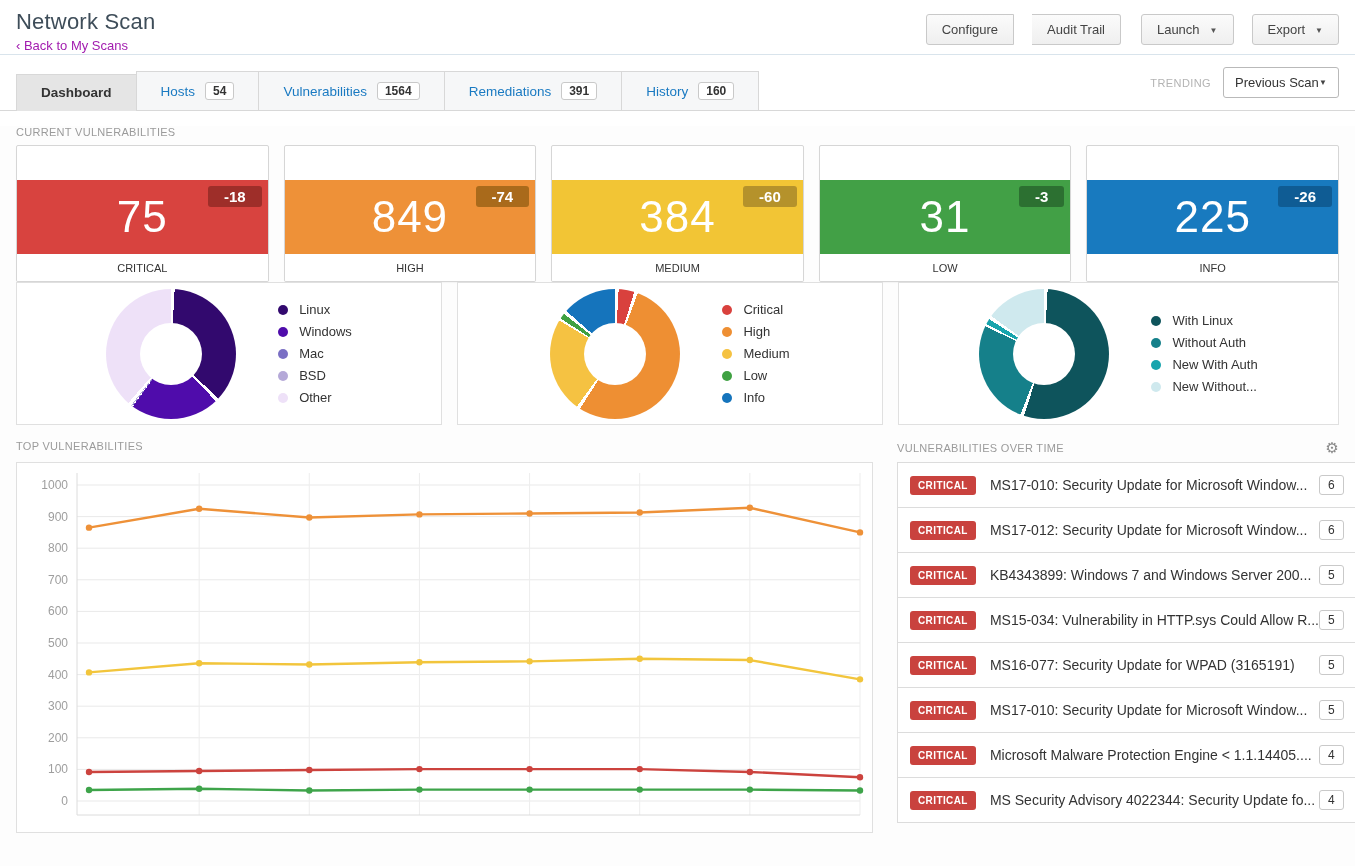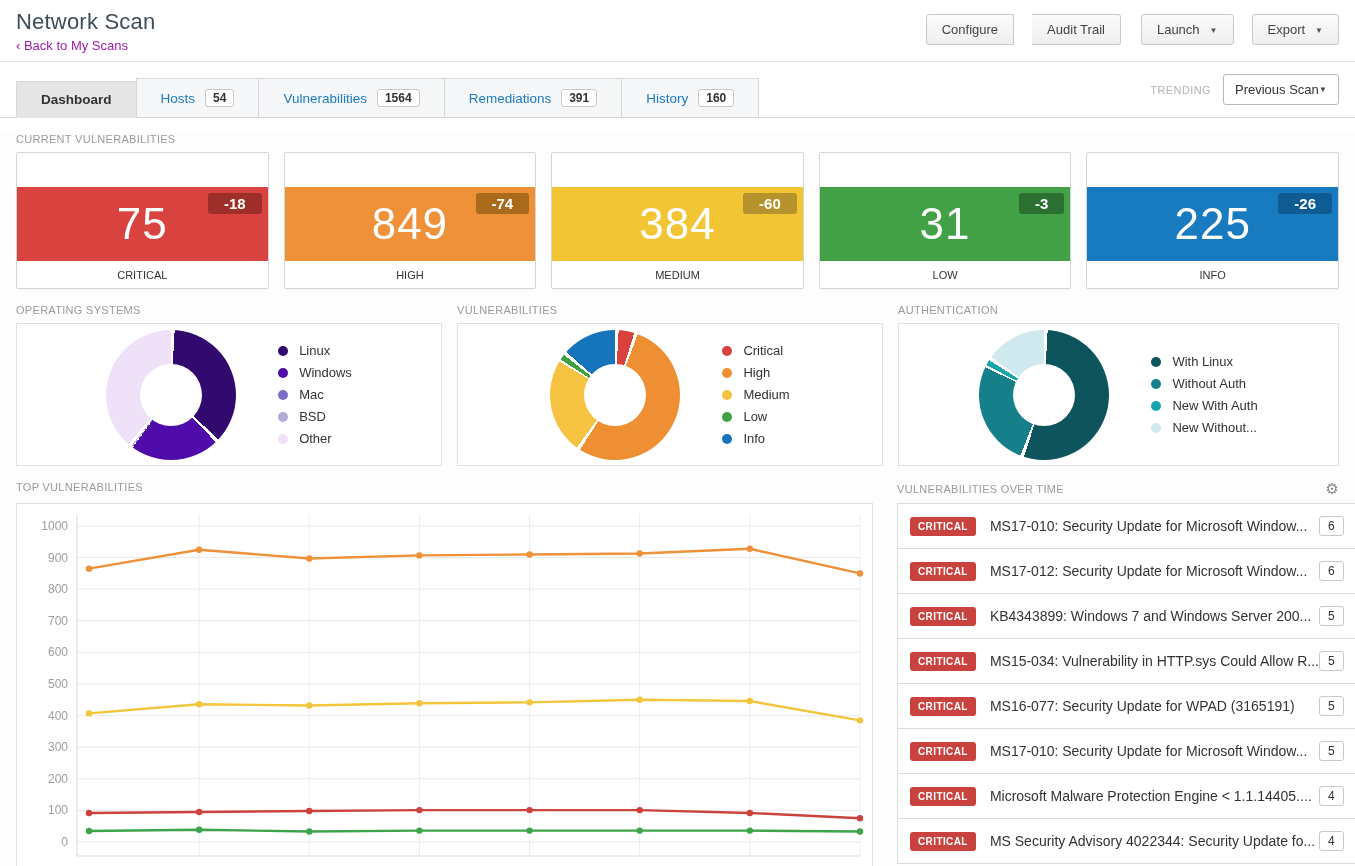--- a/index.html
+++ b/index.html
@@ -7,7 +7,7 @@
     font-family:"Liberation Sans", sans-serif; color:#333; }
 
   
-  .header { position:relative; height:62px; padding:9px 16px 8px; background:#fff;
+  .header { position:relative; height:55px; padding:9px 16px 8px; background:#fff;
     border-bottom:1px solid #d9e4ec; }
   .page-title { font-size:22px; font-weight:400; color:#3e4d59; letter-spacing:.2px; }
   .back-link { display:inline-block; margin-top:3px; font-size:13px; color:#a21caf;

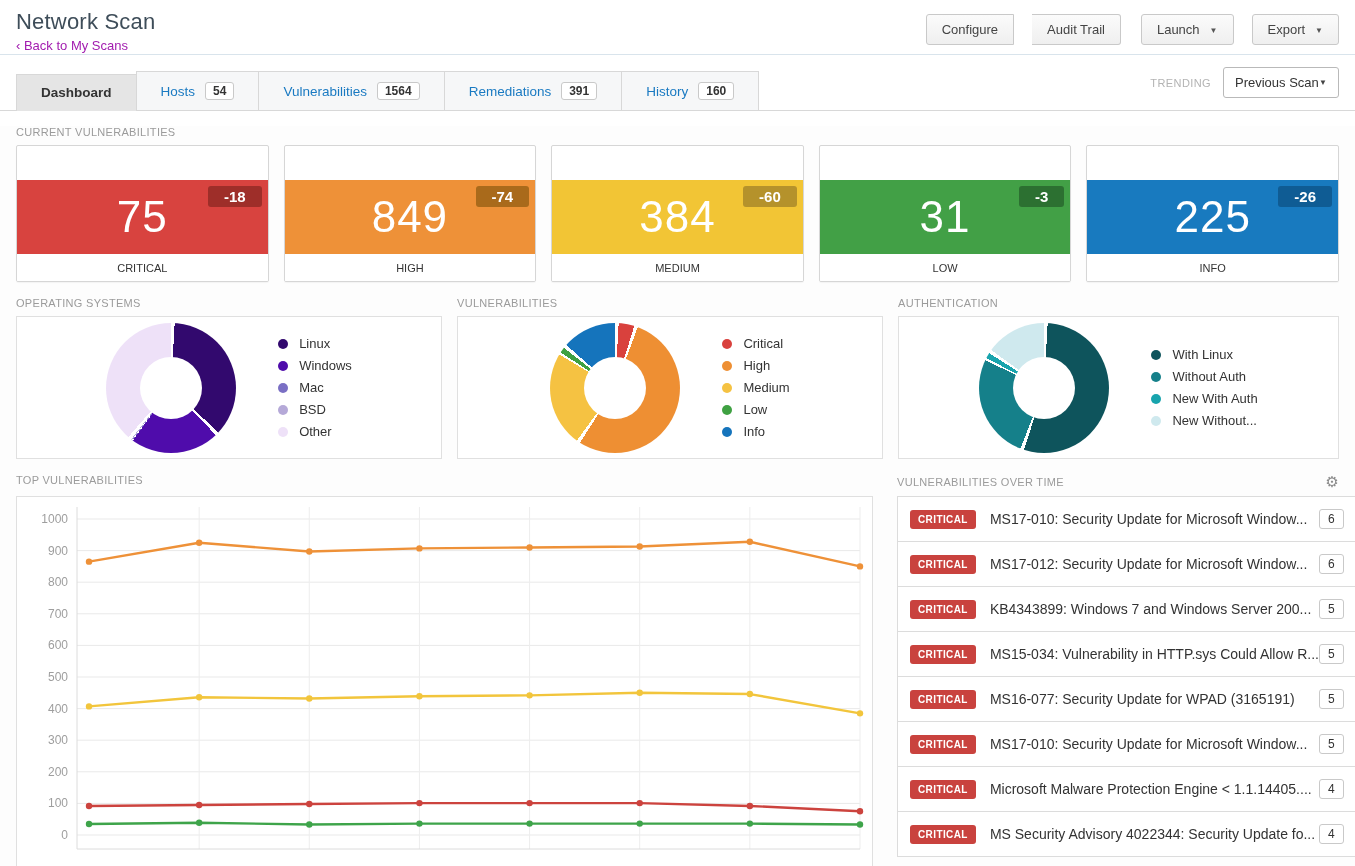--- a/index.html
+++ b/index.html
@@ -169,11 +169,6 @@
       </div>
     </div>
 
-  <div class="donut-grid" id="donut-labels">
-    <div class="section-label">OPERATING SYSTEMS</div>
-    <div class="section-label">VULNERABILITIES</div>
-    <div class="section-label">AUTHENTICATION</div>
-  </div>
   <div class="donut-grid" id="donut-row">
       <div class="panel donut-panel">
         <div class="donut" style="background: conic-gradient(rgb(255, 255, 255) 0%, rgb(255, 255, 255) 0.9%, rgb(50, 9, 110) 0.9%, rgb(50, 9, 110) 37%, rgb(255, 255, 255) 37%, rgb(255, 255, 255) 37.9%, rgb(79, 12, 171) 37.9%, rgb(79, 12, 171) 60%, rgb(255, 255, 255) 60%, rgb(255, 255, 255) 60.06%, rgb(122, 111, 196) 60.06%, rgb(122, 111, 196) 60.2%, rgb(255, 255, 255) 60.2%, rgb(255, 255, 255) 60.29%, rgb(181, 169, 216) 60.29%, rgb(181, 169, 216) 60.5%, rgb(255, 255, 255) 60.5%, rgb(255, 255, 255) 61.4%, rgb(238, 225, 248) 61.4%, rgb(238, 225, 248) 100%);">

